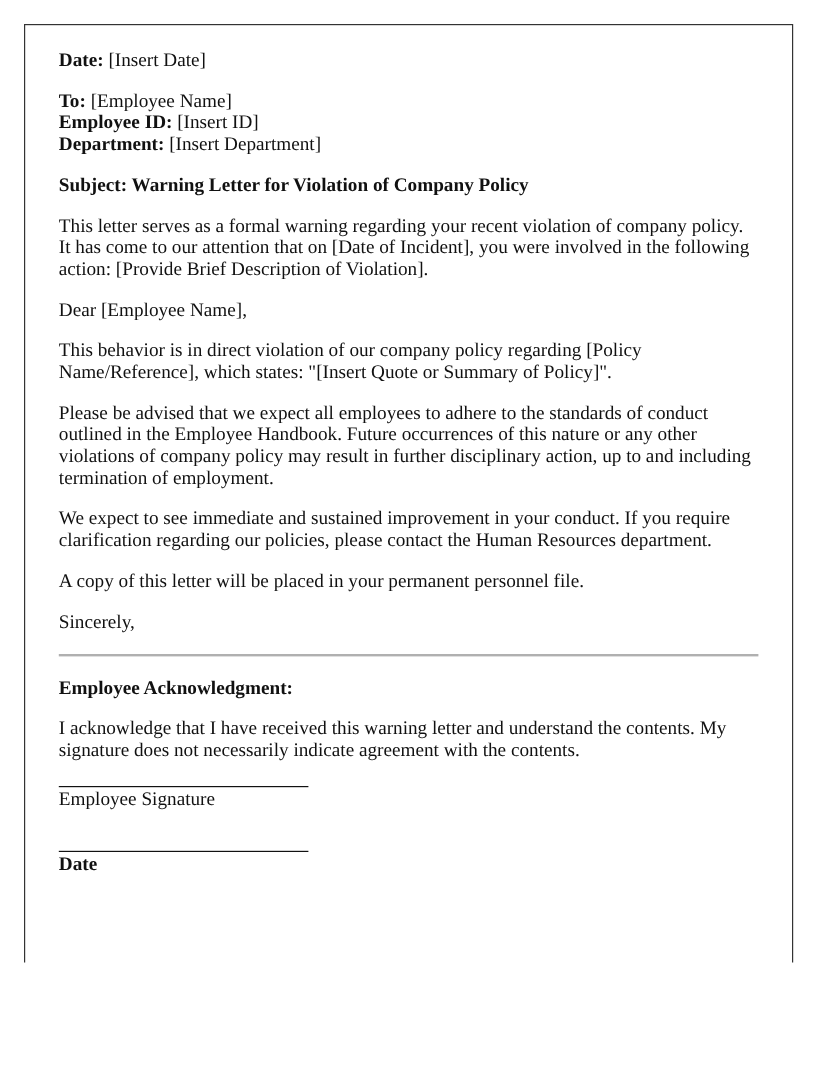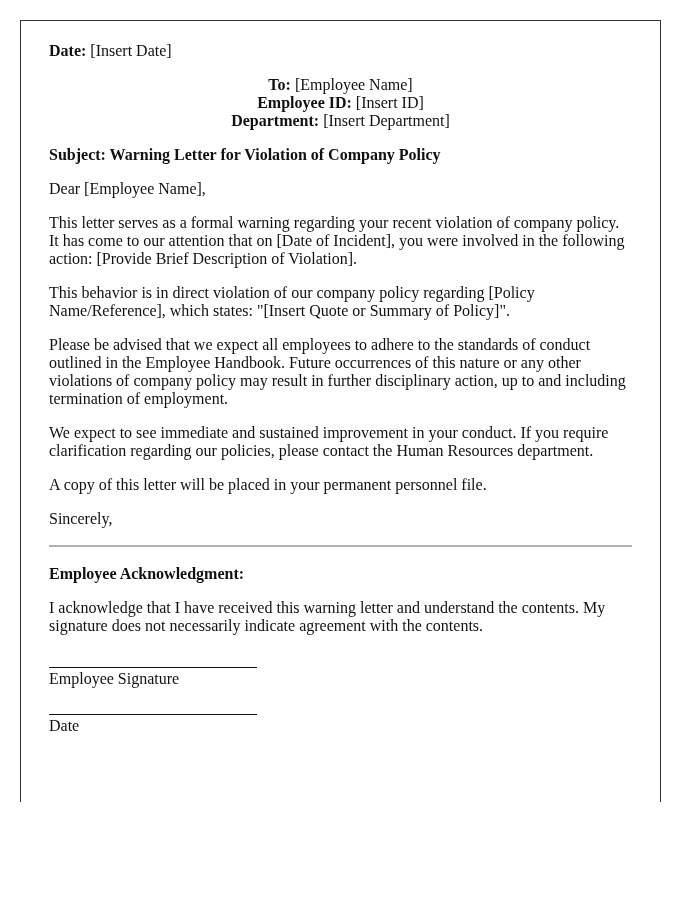--- a/index.html
+++ b/index.html
@@ -43,7 +43,6 @@
     }
     .block-line {
       display: block;
-      text-align: center;
     }
     .divider {
       border: none;

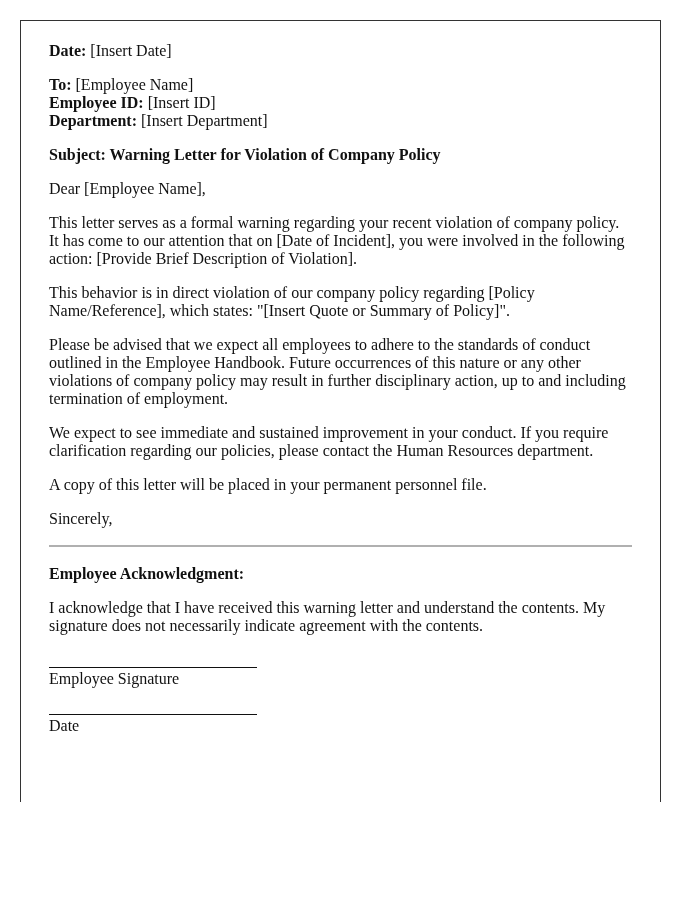--- a/index.html
+++ b/index.html
@@ -84,9 +84,9 @@
 
     <p><b>Subject: Warning Letter for Violation of Company Policy</b></p>
 
+    <p>This letter serves as a formal warning regarding your recent violation of company policy. It has come to our attention that on [Date of Incident], you were involved in the following action: [Provide Brief Description of Violation].</p>
+
     <p>Dear [Employee Name],</p>
-
-    <p>This letter serves as a formal warning regarding your recent violation of company policy. It has come to our attention that on [Date of Incident], you were involved in the following action: [Provide Brief Description of Violation].</p>
     <p>This behavior is in direct violation of our company policy regarding [Policy Name/Reference], which states: "[Insert Quote or Summary of Policy]".</p>
     <p>Please be advised that we expect all employees to adhere to the standards of conduct outlined in the Employee Handbook. Future occurrences of this nature or any other violations of company policy may result in further disciplinary action, up to and including termination of employment.</p>
     <p>We expect to see immediate and sustained improvement in your conduct. If you require clarification regarding our policies, please contact the Human Resources department.</p>

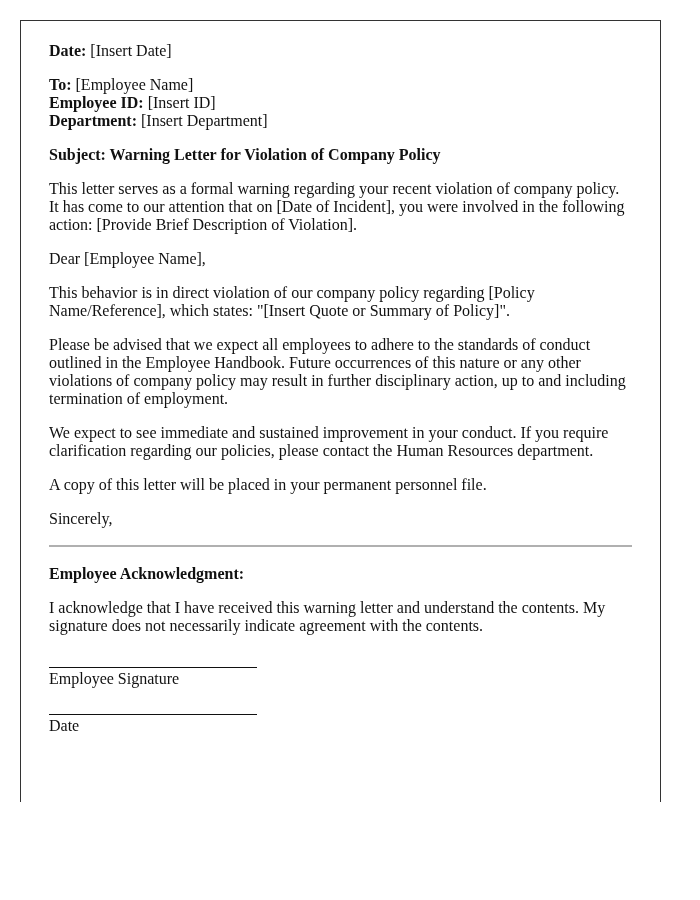--- a/index.html
+++ b/index.html
@@ -51,7 +51,7 @@
       height: 0;
     }
     .sig-block {
-      margin-top: 32px;
+      margin-top: 20px;
     }
     .sig-line {
       width: 208px;

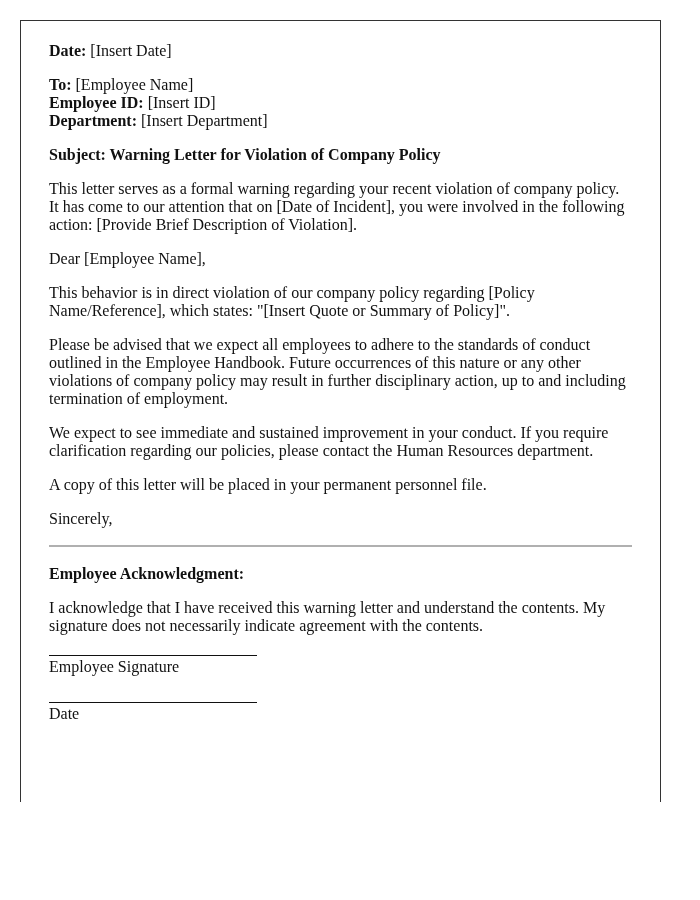--- a/index.html
+++ b/index.html
@@ -63,7 +63,8 @@
       line-height: 18px;
     }
     .sig-block + .sig-block {
-      margin-top: 26px;
+      margin-top: 33px;
+      font-weight: bold;
     }
   </style>
 </head>

